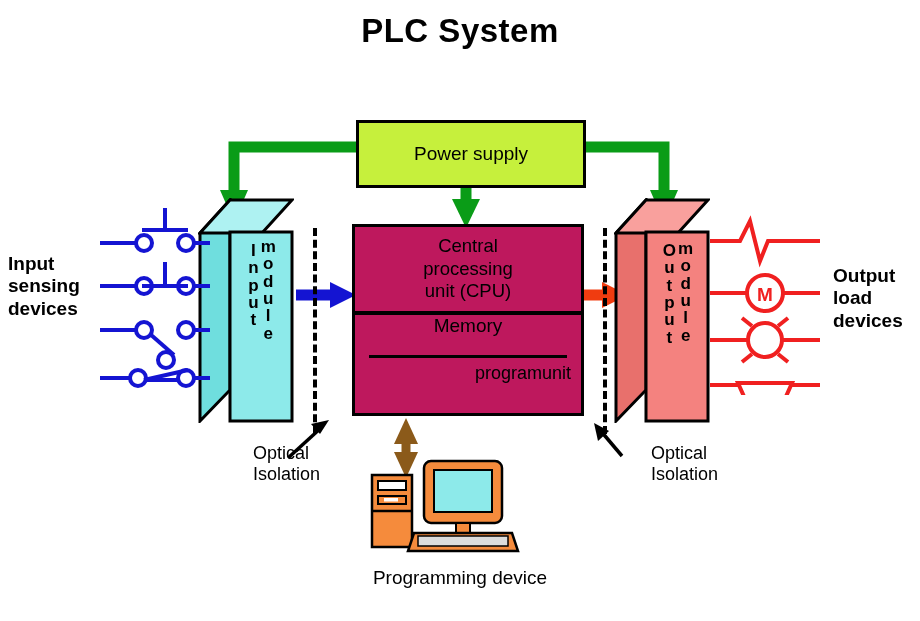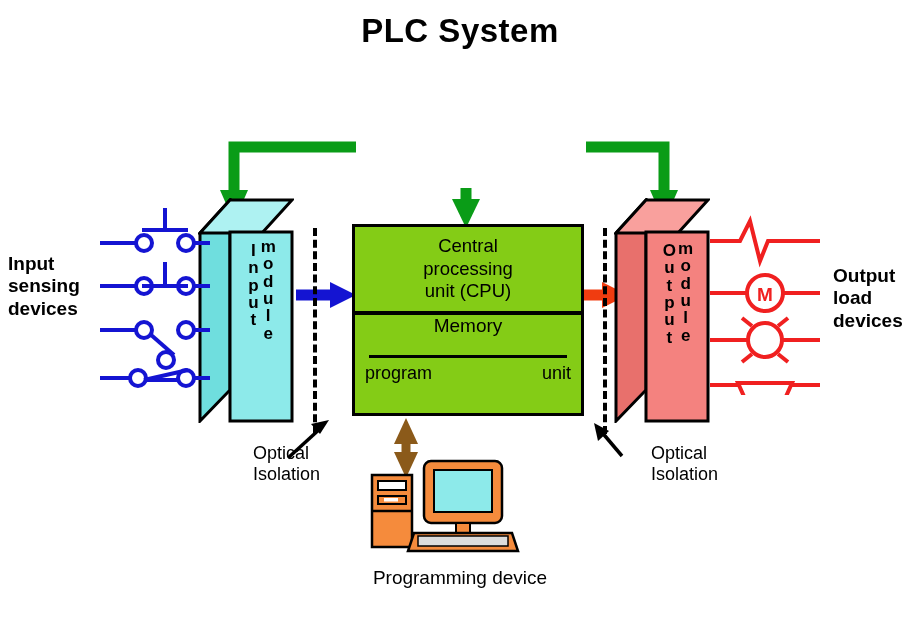--- a/index.html
+++ b/index.html
@@ -224,6 +224,9 @@
     </g>
   </svg>
 
+  <div class="abs" id="power-supply-box">
+    <span class="txt">Power supply</span>
+  </div>
 
   <div class="abs" id="cpu-box">
     <div id="cpu-upper">

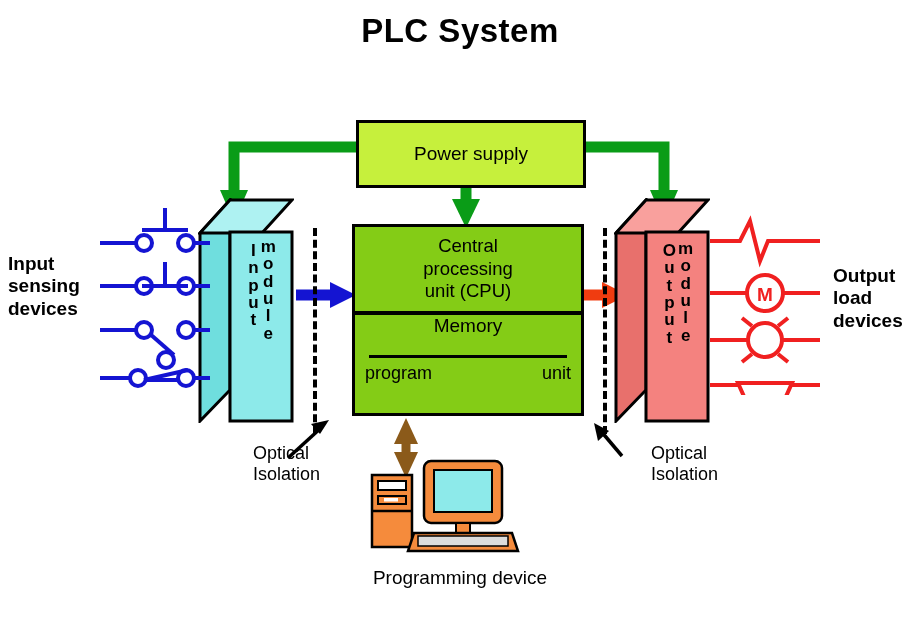--- a/index.html
+++ b/index.html
@@ -68,7 +68,7 @@
   #cpu-box {
     left: 352px; top: 224px;
     width: 232px; height: 192px;
-    background: #84cc16;
+    background: #be185d;
     border: 3px solid #000000;
     box-sizing: border-box;
   }

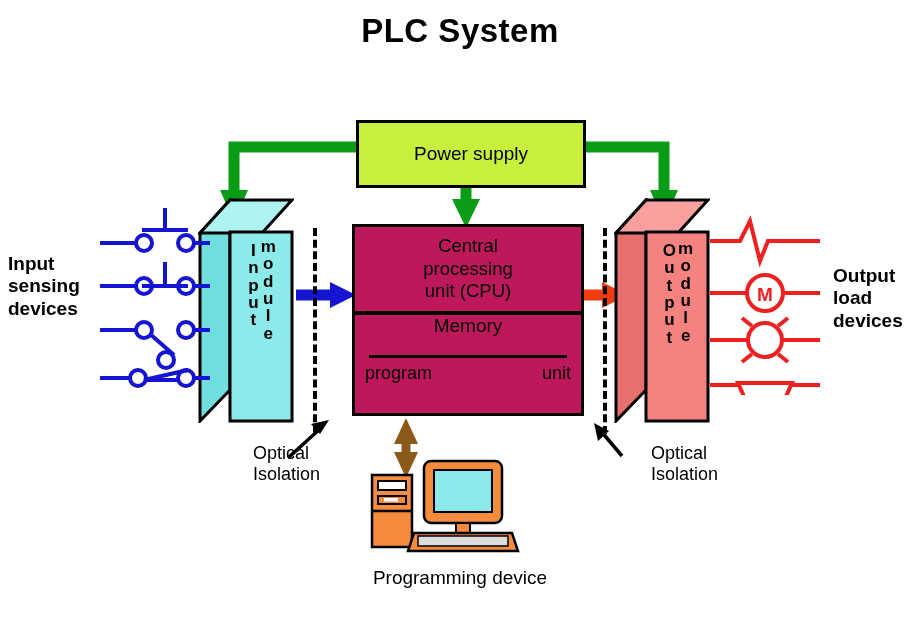--- a/index.html
+++ b/index.html
@@ -114,9 +114,8 @@
     left: 10px; top: 48px;
     width: 206px;
     display: flex;
-    justify-content: space-between;
+    justify-content: flex-end;
     font-size: 18px;
-    gap: 25px;
   }
 
   

